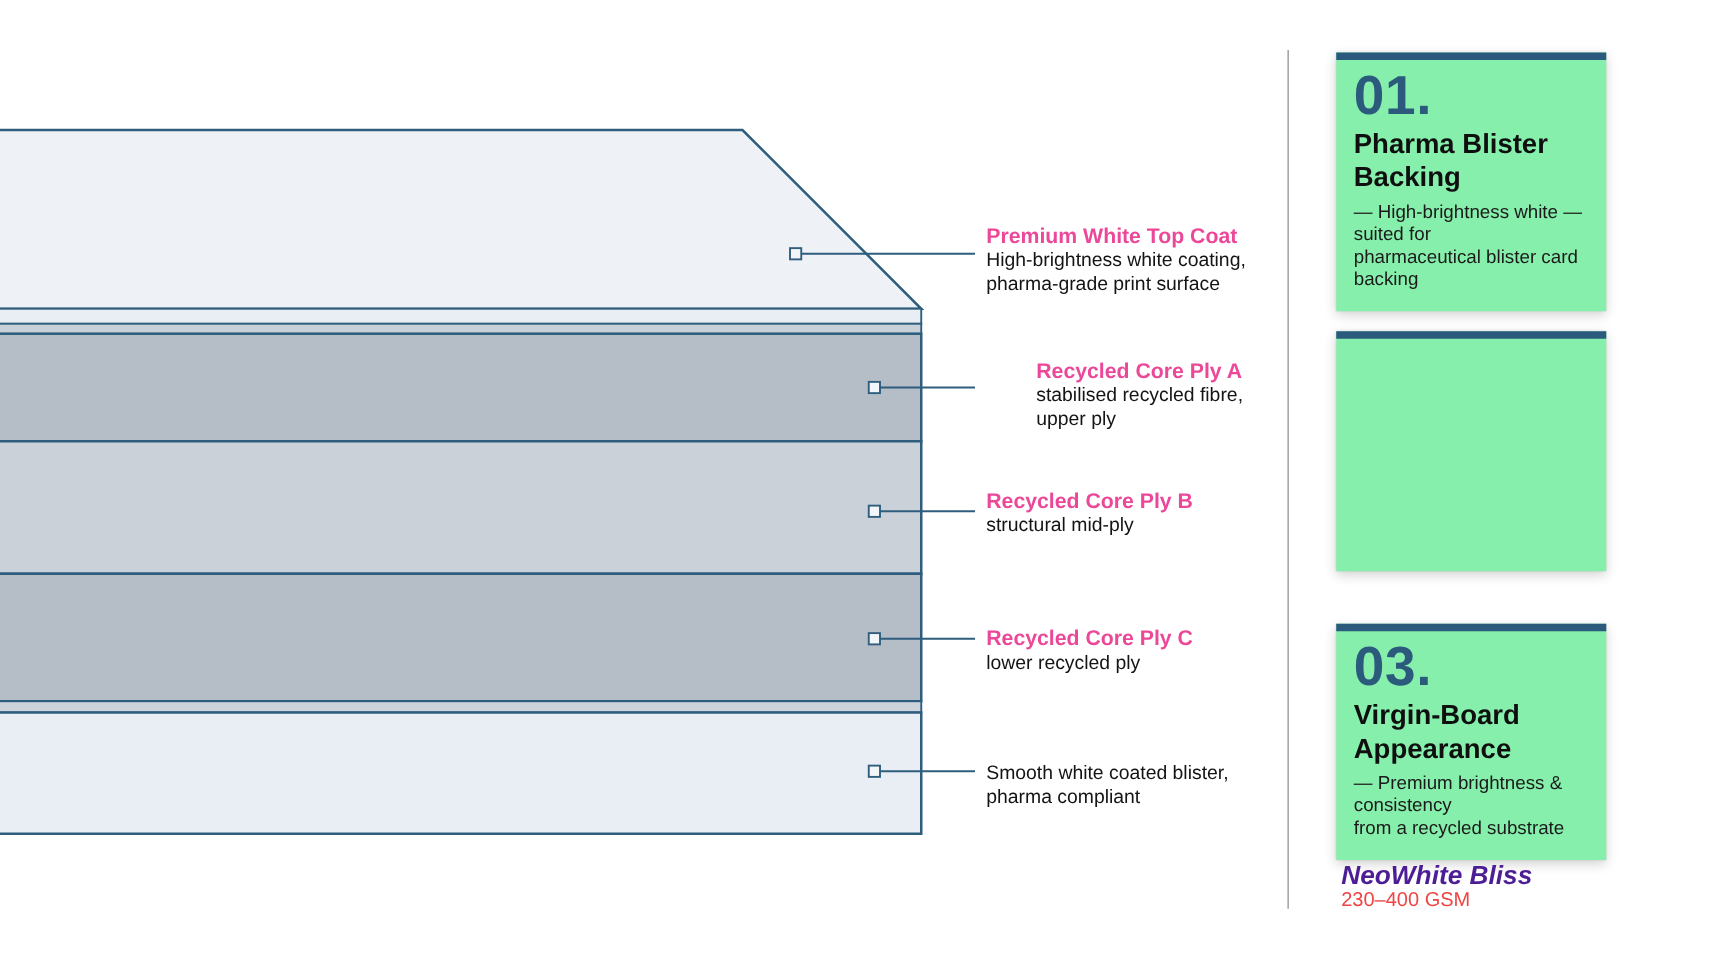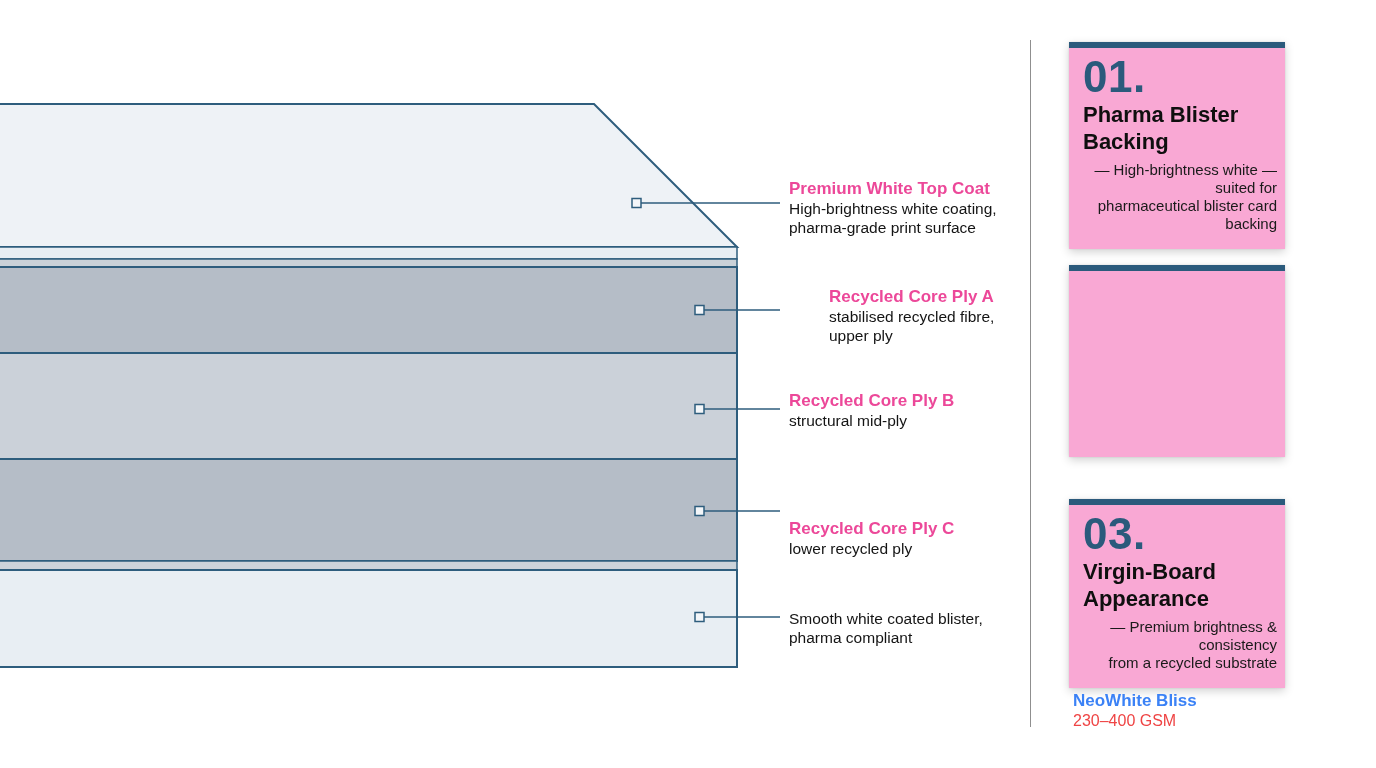--- a/index.html
+++ b/index.html
@@ -28,7 +28,7 @@
 
   .card {
     position:absolute; left:1069px; width:216px;
-    background:#f9a8d4;
+    background:#86efac;
     box-shadow:0 3px 9px rgba(0,0,0,0.18), 0 0 2px rgba(0,0,0,0.10);
   }
   .card-1 { top:42px;  min-height:192px; }

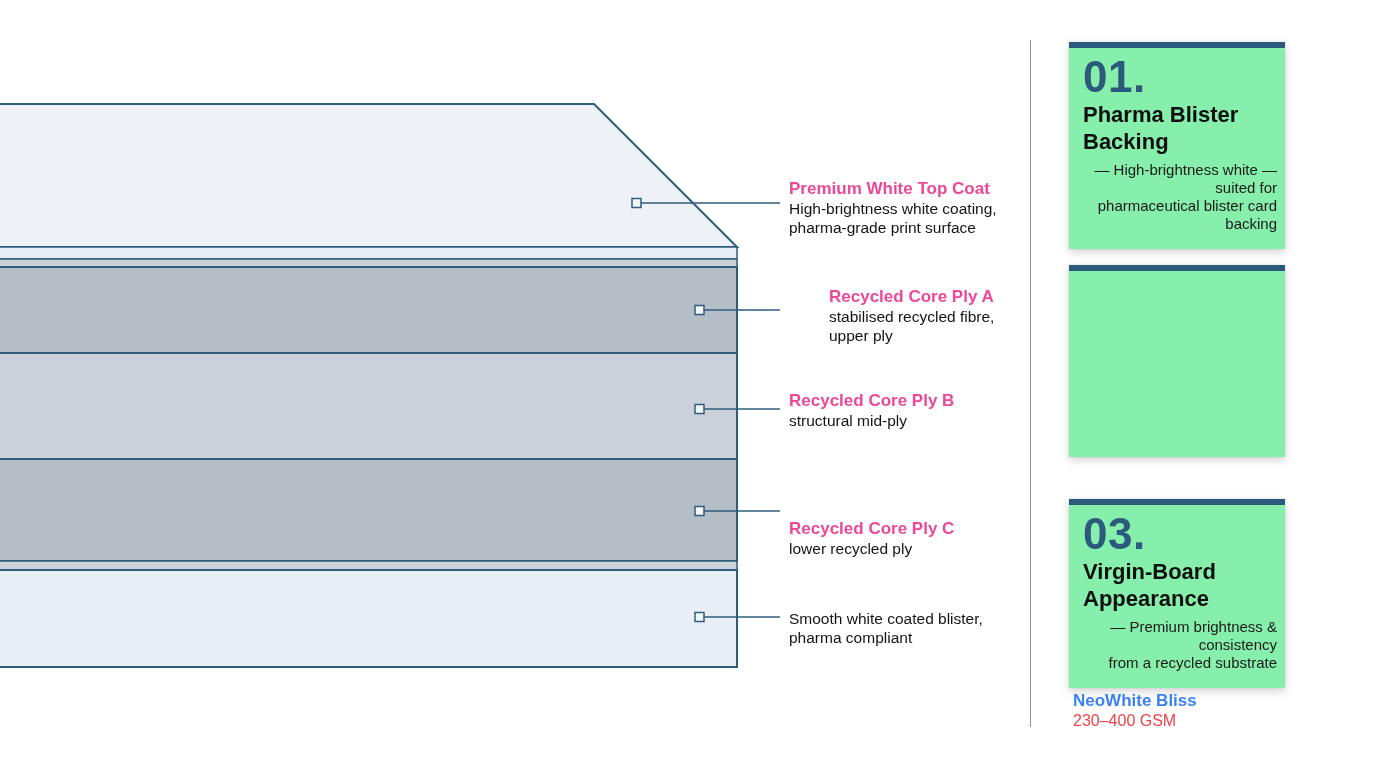--- a/index.html
+++ b/index.html
@@ -38,7 +38,7 @@
   .card .inner { padding:5px 8px 16px 14px; }
   .card .num { font-size:44px; font-weight:700; color:#2b5a7c; line-height:1.08; letter-spacing:0.5px; }
   .card .title { font-size:22px; font-weight:700; color:#0f0f0f; line-height:27px; margin-top:0; white-space:pre-line; }
-  .card .desc { font-size:15px; color:#1a1a1a; line-height:18px; margin-top:6px; white-space:pre-line;text-align:right; }
+  .card .desc { font-size:15px; color:#1a1a1a; line-height:18px; margin-top:6px; white-space:pre-line; }
 
   .footer { position:absolute; left:1073px; top:690px; }
   .footer .p { font-weight:700; font-size:17px; line-height:21px; color:#3b82f6; }

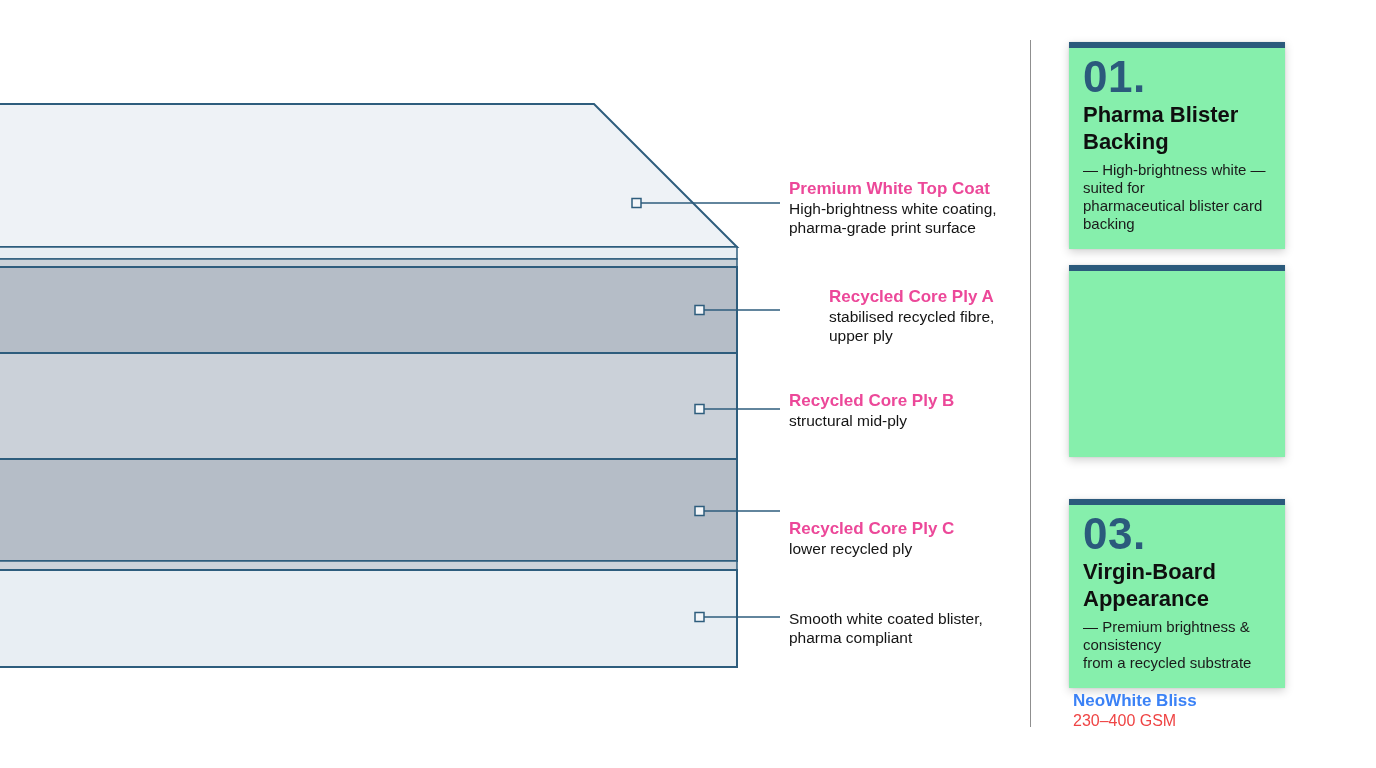--- a/index.html
+++ b/index.html
@@ -21,7 +21,7 @@
   .lbl-1 { top:179px; }
   .lbl-2 { top:287px;margin-left:40px; }
   .lbl-3 { top:391px; }
-  .lbl-4 { top:519px; }
+  .lbl-4 { top:501px; }
   .lbl-5 { top:608px; }
 
   .divider { position:absolute; left:1030px; top:40px; width:1px; height:687px; background:#8f8f8f; }

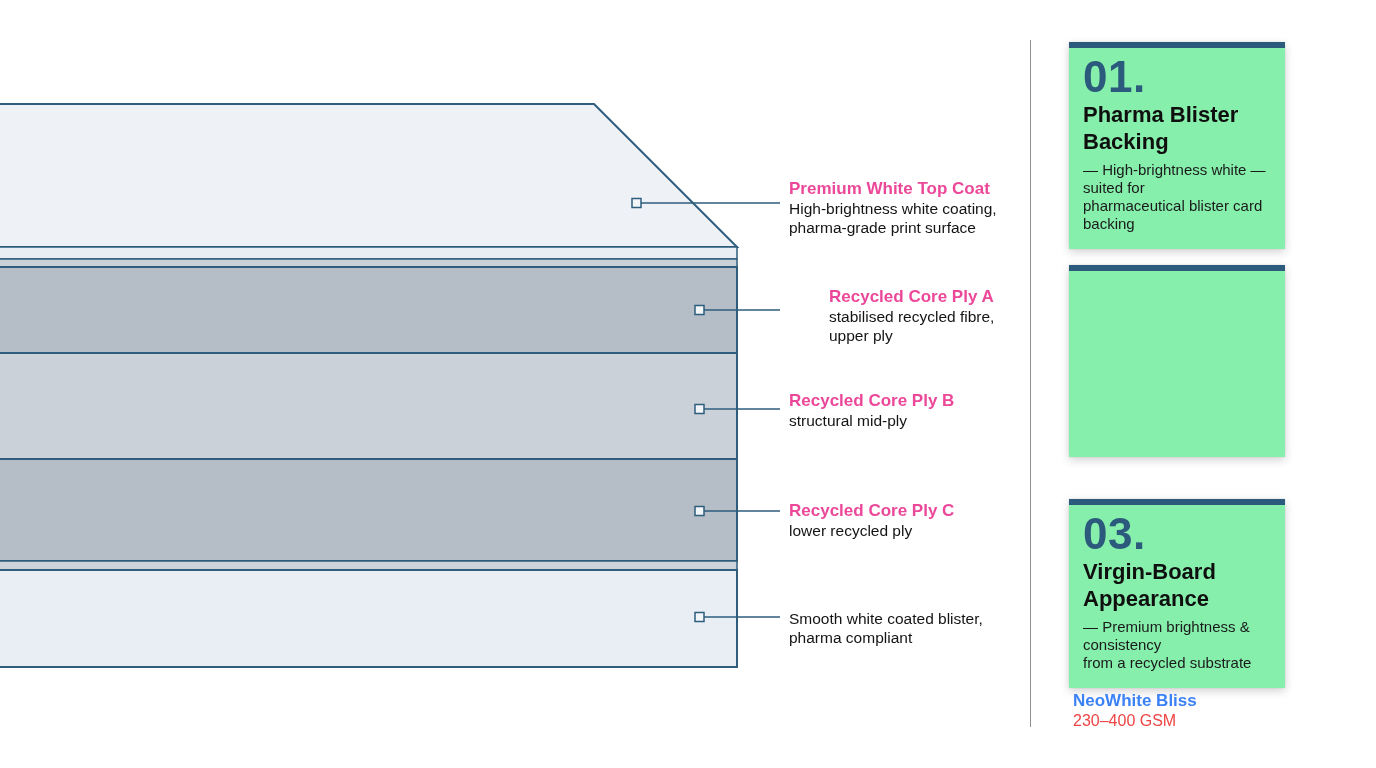--- a/index.html
+++ b/index.html
@@ -41,7 +41,7 @@
   .card .desc { font-size:15px; color:#1a1a1a; line-height:18px; margin-top:6px; white-space:pre-line; }
 
   .footer { position:absolute; left:1073px; top:690px; }
-  .footer .p { font-weight:700; font-size:17px; line-height:21px; color:#3b82f6; }
+  .footer .p { font-weight:700; font-size:21px; line-height:21px; color:#4c1d95;font-style:italic; }
   .footer .g { font-size:16px; line-height:20px; color:#ef4444; }
 </style>
 </head>

